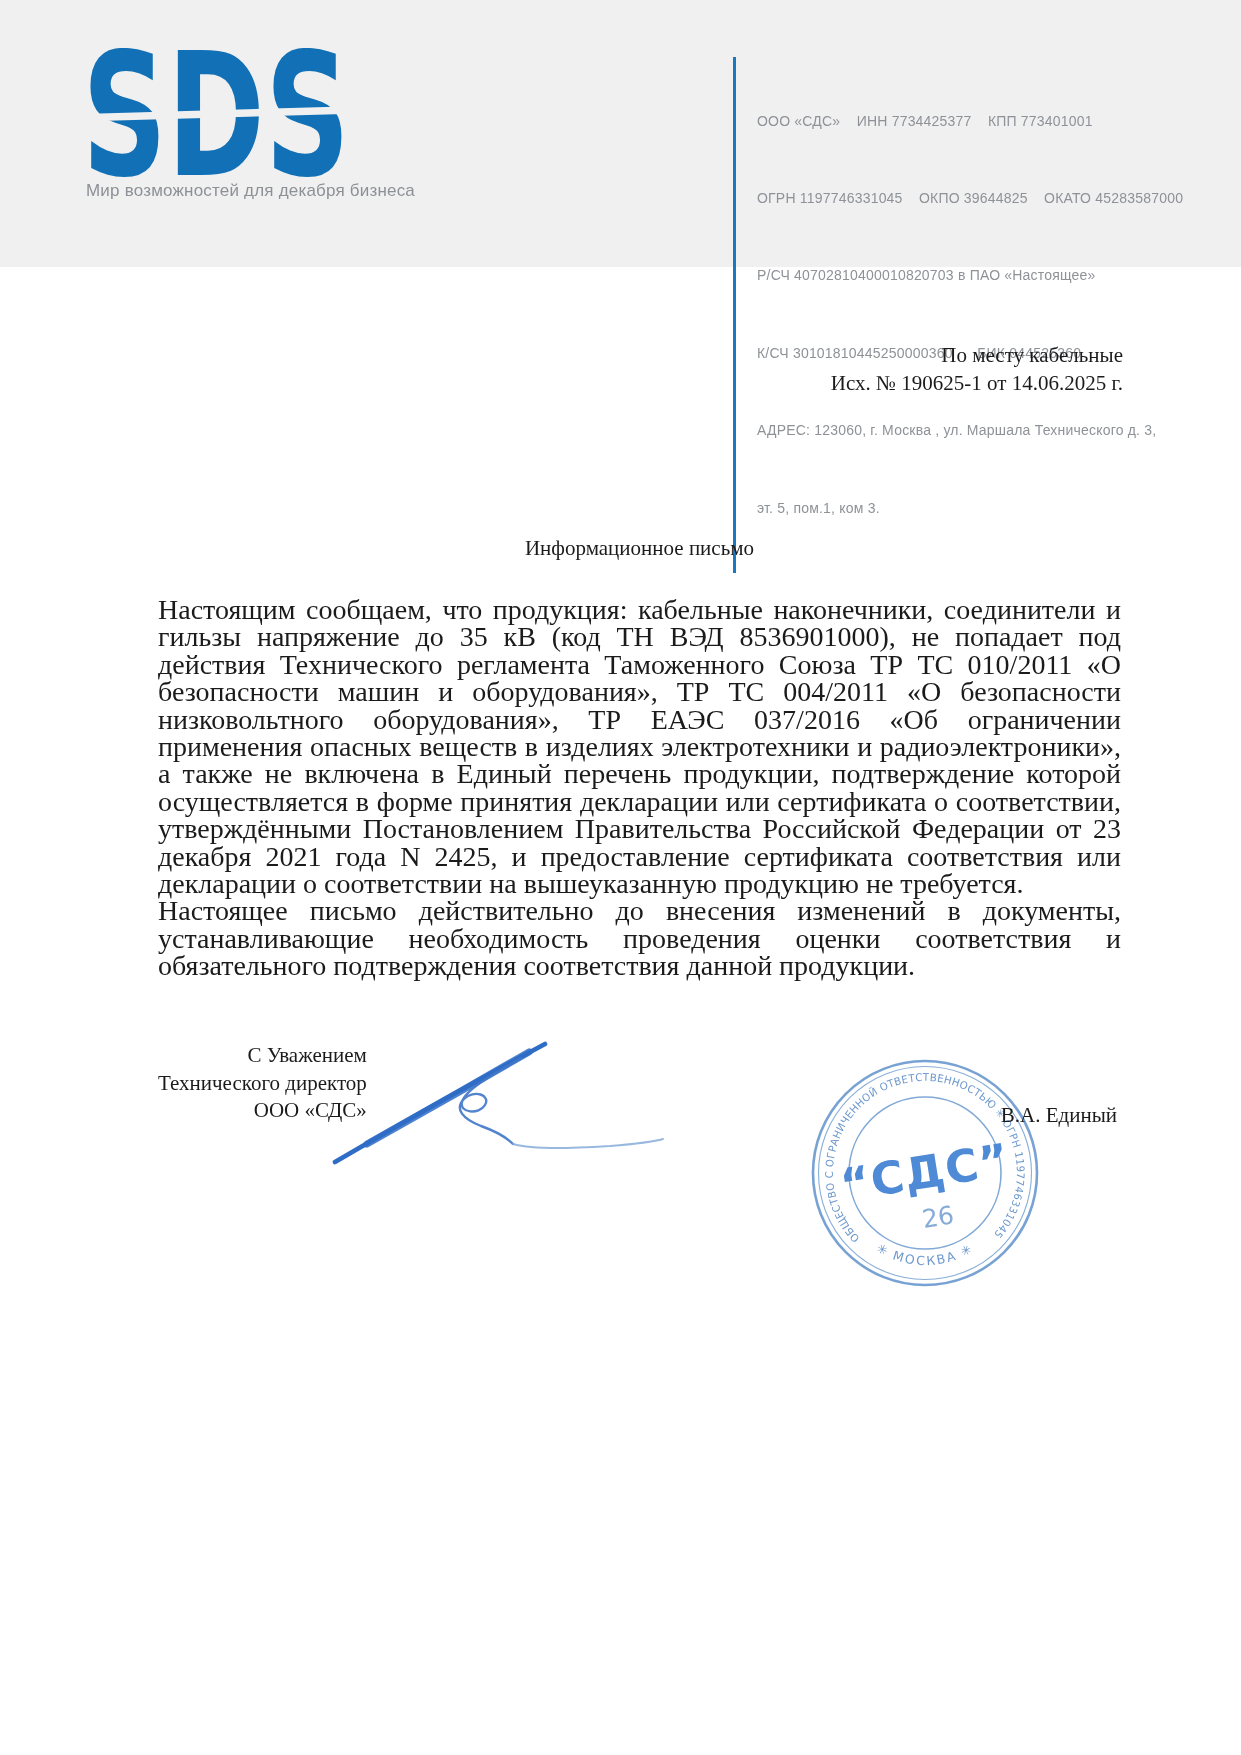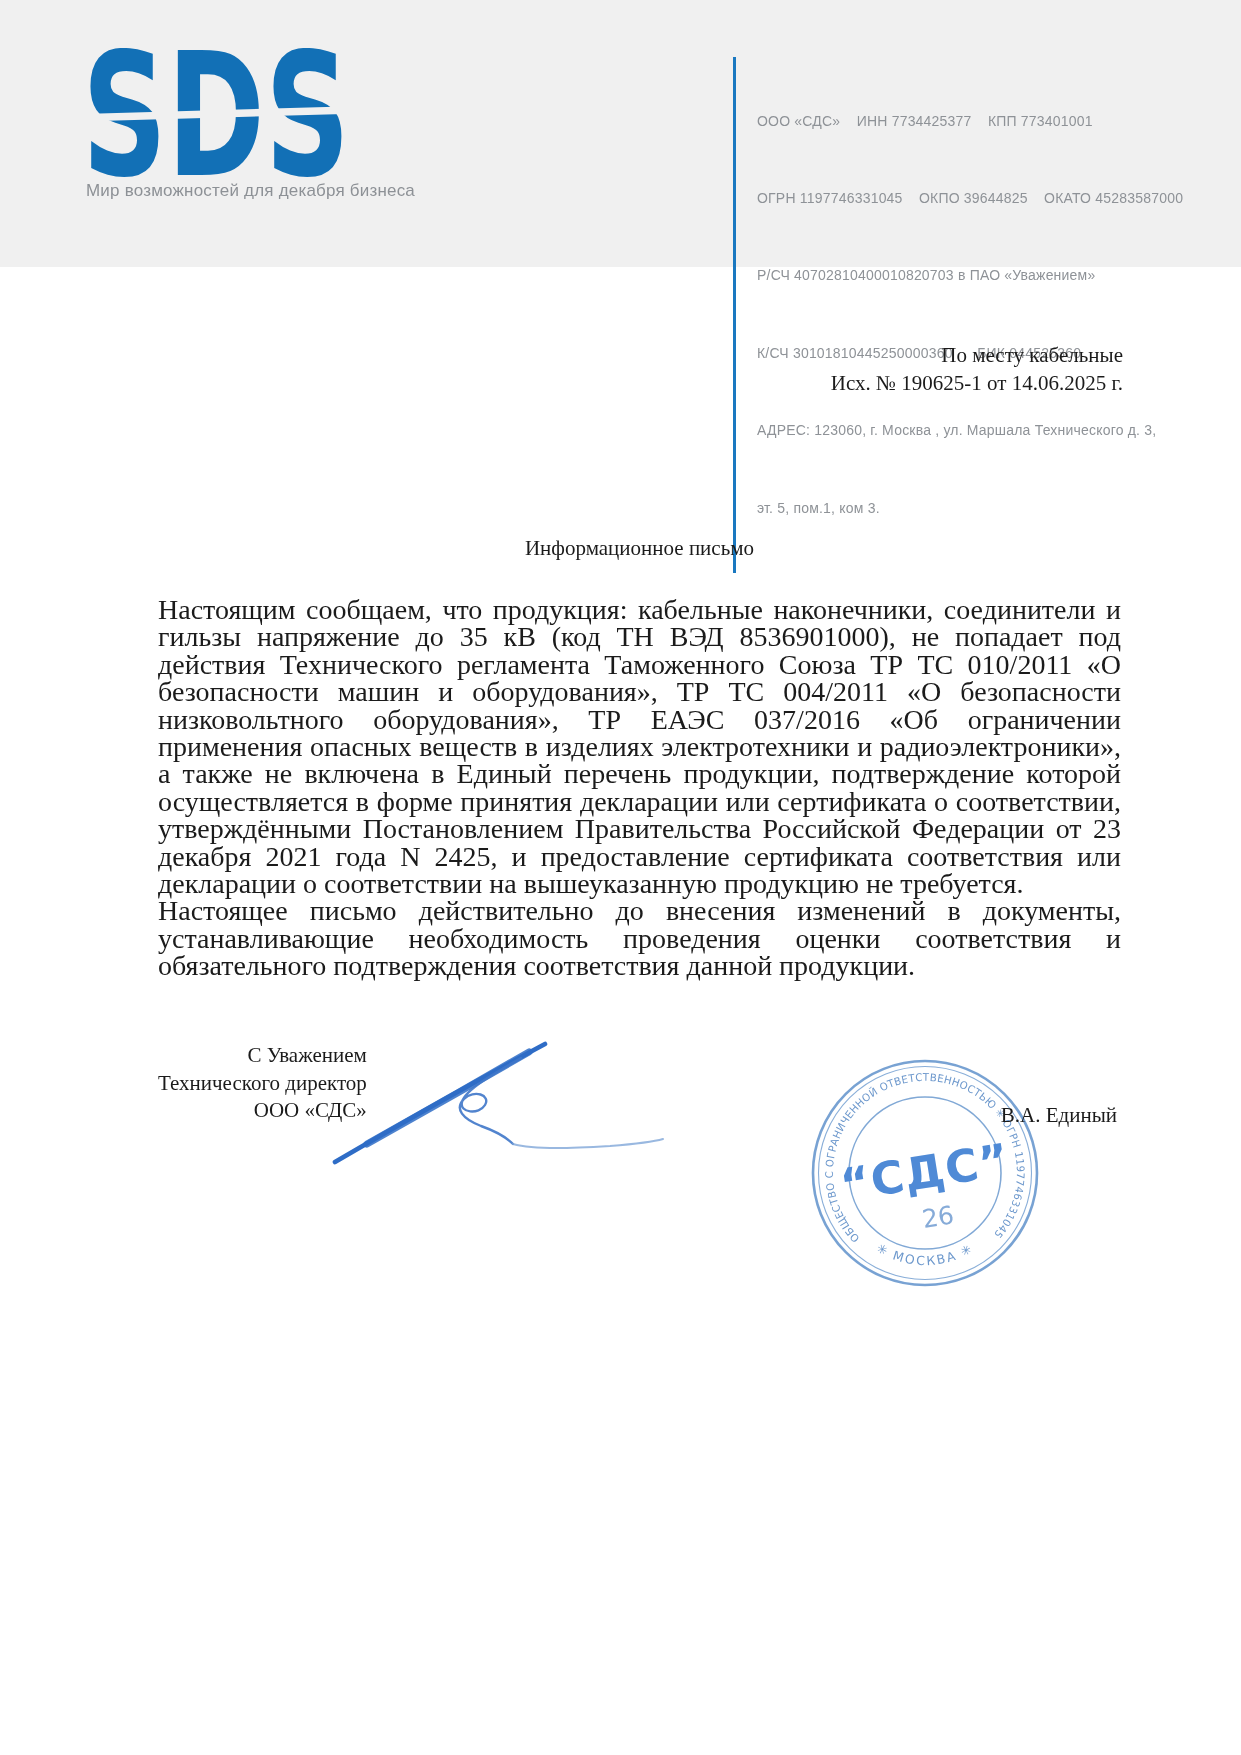--- a/index.html
+++ b/index.html
@@ -60,7 +60,7 @@
   <div class="details">
     <div>ООО «СДС»    ИНН 7734425377    КПП 773401001</div>
     <div>ОГРН 1197746331045    ОКПО 39644825    ОКАТО 45283587000</div>
-    <div>Р/СЧ 40702810400010820703 в ПАО «Уважением»</div>
+    <div>Р/СЧ 40702810400010820703 в ПАО «Настоящее»</div>
     <div>К/СЧ 30101810445250000360      БИК 044525360</div>
     <div>АДРЕС: 123060, г. Москва , ул. Маршала Технического д. 3,</div>
     <div>эт. 5, пом.1, ком 3.</div>

